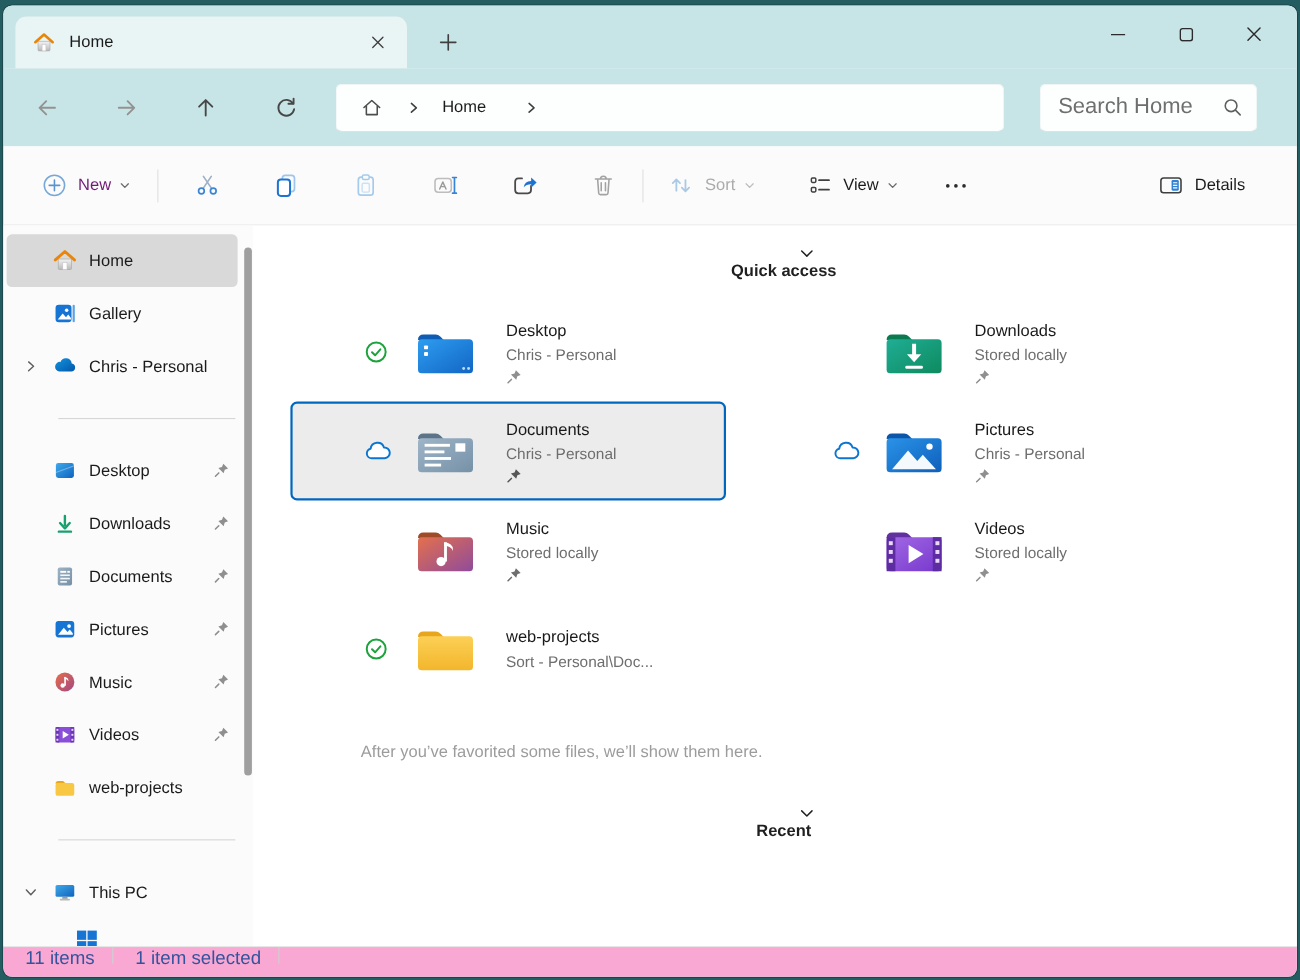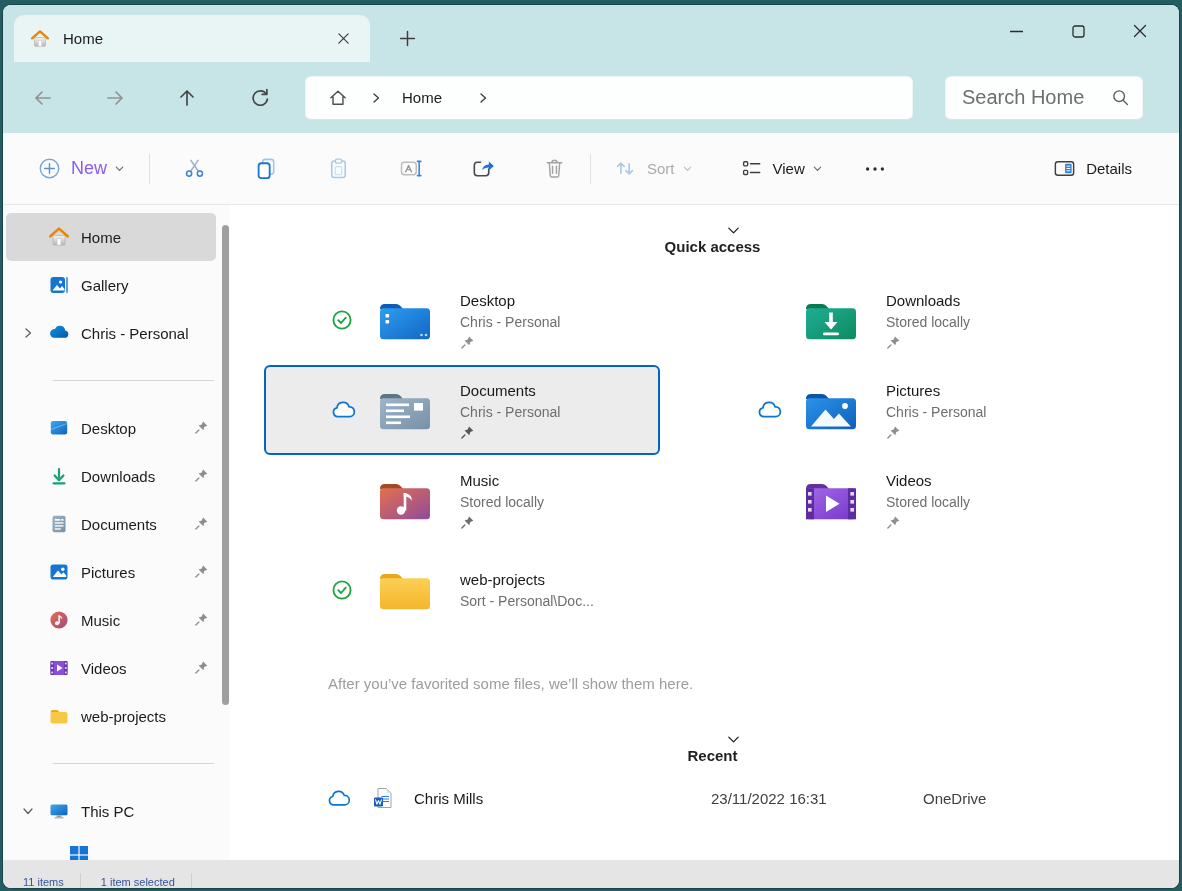--- a/index.html
+++ b/index.html
@@ -54,7 +54,7 @@
   
   .toolbar { height:72px; background:#fbfbfb; border-bottom:1px solid #e8e8e8; display:flex; align-items:center; flex:none; }
   .tb-new { display:flex; align-items:center; margin-left:24px; padding:6px 10px; border-radius:5px; }
-  .tb-new-label { font-size:18px; color:#8b5cf6; margin:0 7px 0 9px; }
+  .tb-new-label { font-size:15px; color:#701a75; margin:0 7px 0 9px; }
   .tb-sep { width:1px; height:30px; background:#e0e0e0; margin:0 0 0 14px; flex:none; }
   .tb-icon-btn { width:44px; height:44px; display:flex; align-items:center; justify-content:center; border-radius:5px; margin-left:28px; flex:none; }
   .tb-icon-btn.f { margin-left:22px; }

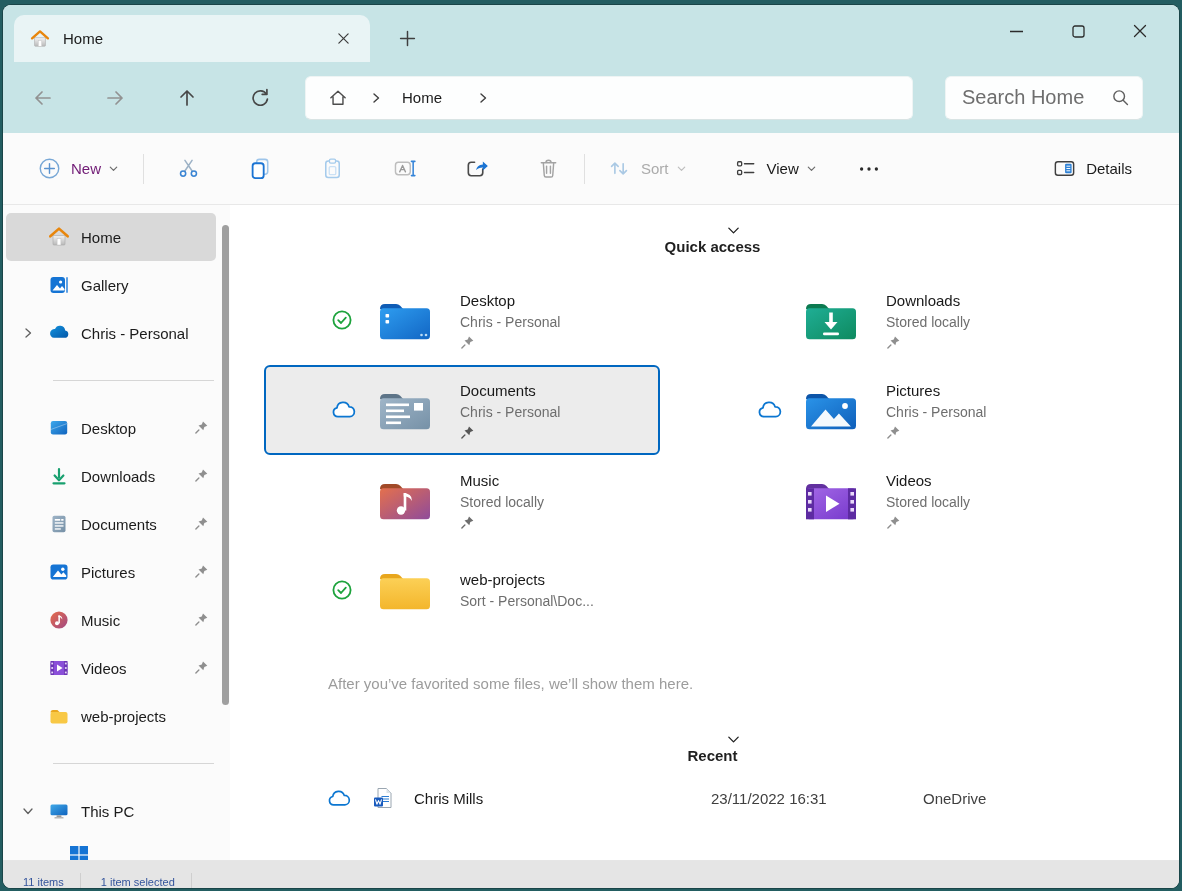--- a/index.html
+++ b/index.html
@@ -793,25 +793,6 @@
         <span class="section-title">Recent</span>
       </div>
 
-      <div class="recent-row">
-        <span class="r-cloud">
-          <svg width="26" height="19" viewBox="0 0 24 18">
-              <path d="M17.6 15 H7 a4 4 0 0 1 -.9-7.9 a5.6 5.6 0 0 1 10.9-1 a4.3 4.3 0 0 1 .6 8.9 z" fill="#ffffff" stroke="#0b76d1" stroke-width="1.6" stroke-linejoin="round"></path>
-            </svg>
-        </span>
-        <span class="r-doc">
-          <svg width="22" height="22" viewBox="0 0 22 22">
-            <path d="M6 1.5 H14.5 L19 6 V20.5 H6 z" fill="#ffffff" stroke="#9aa6b1" stroke-width="1"></path>
-            <path d="M14.5 1.5 L19 6 H14.5 z" fill="#dce4ea"></path>
-            <path d="M9.5 9.5 H17 M9.5 12 H17 M9.5 14.5 H17" stroke="#2b7cd3" stroke-width="1.1"></path>
-            <rect x="2" y="10.5" width="9" height="9" rx="1" fill="#185abd"></rect>
-            <path d="M3.6 12.8 L4.9 17.2 L6.5 13.6 L8.1 17.2 L9.4 12.8" fill="none" stroke="#ffffff" stroke-width="1.1" stroke-linejoin="round" stroke-linecap="round"></path>
-          </svg>
-        </span>
-        <span class="r-name">Chris Mills</span>
-        <span class="r-date">23/11/2022 16:31</span>
-        <span class="r-loc">OneDrive</span>
-      </div>
 
     </div>
   </div>

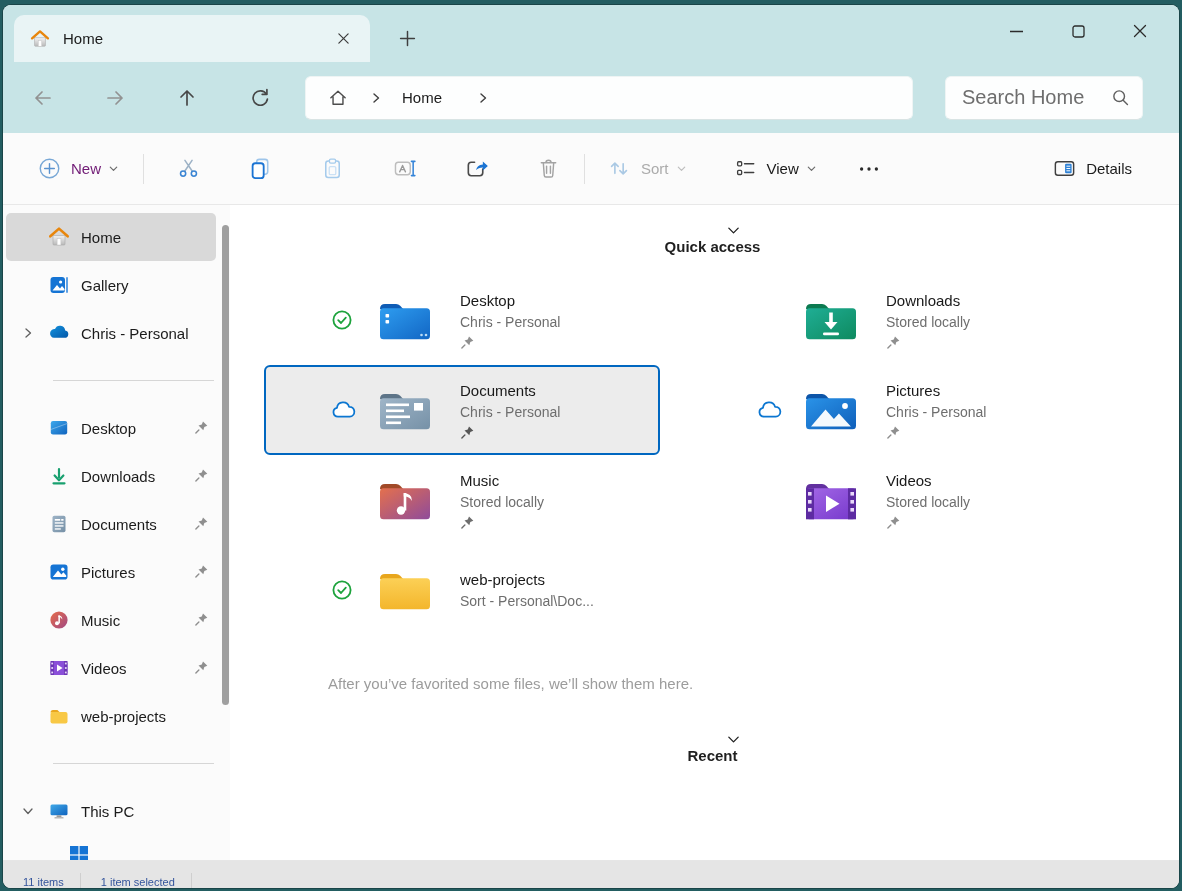--- a/index.html
+++ b/index.html
@@ -104,8 +104,8 @@
   .r-loc { font-size:15px; color:#3f3f3f; }
   
   .statusbar {
-    height:28px; background:#e5e5e5; border-top:1px solid #e6e6e6;
-    display:flex; align-items:flex-end; flex:none; font-size:11px; color:#33549c;
+    height:28px; background:#f9a8d4; border-top:1px solid #e6e6e6;
+    display:flex; align-items:flex-start; flex:none; font-size:17px; color:#33549c;
   }
   .st-item { margin-left:20px; }
   .st-div { width:1px; height:15px; background:#cfcfcf; margin-left:16px; }

